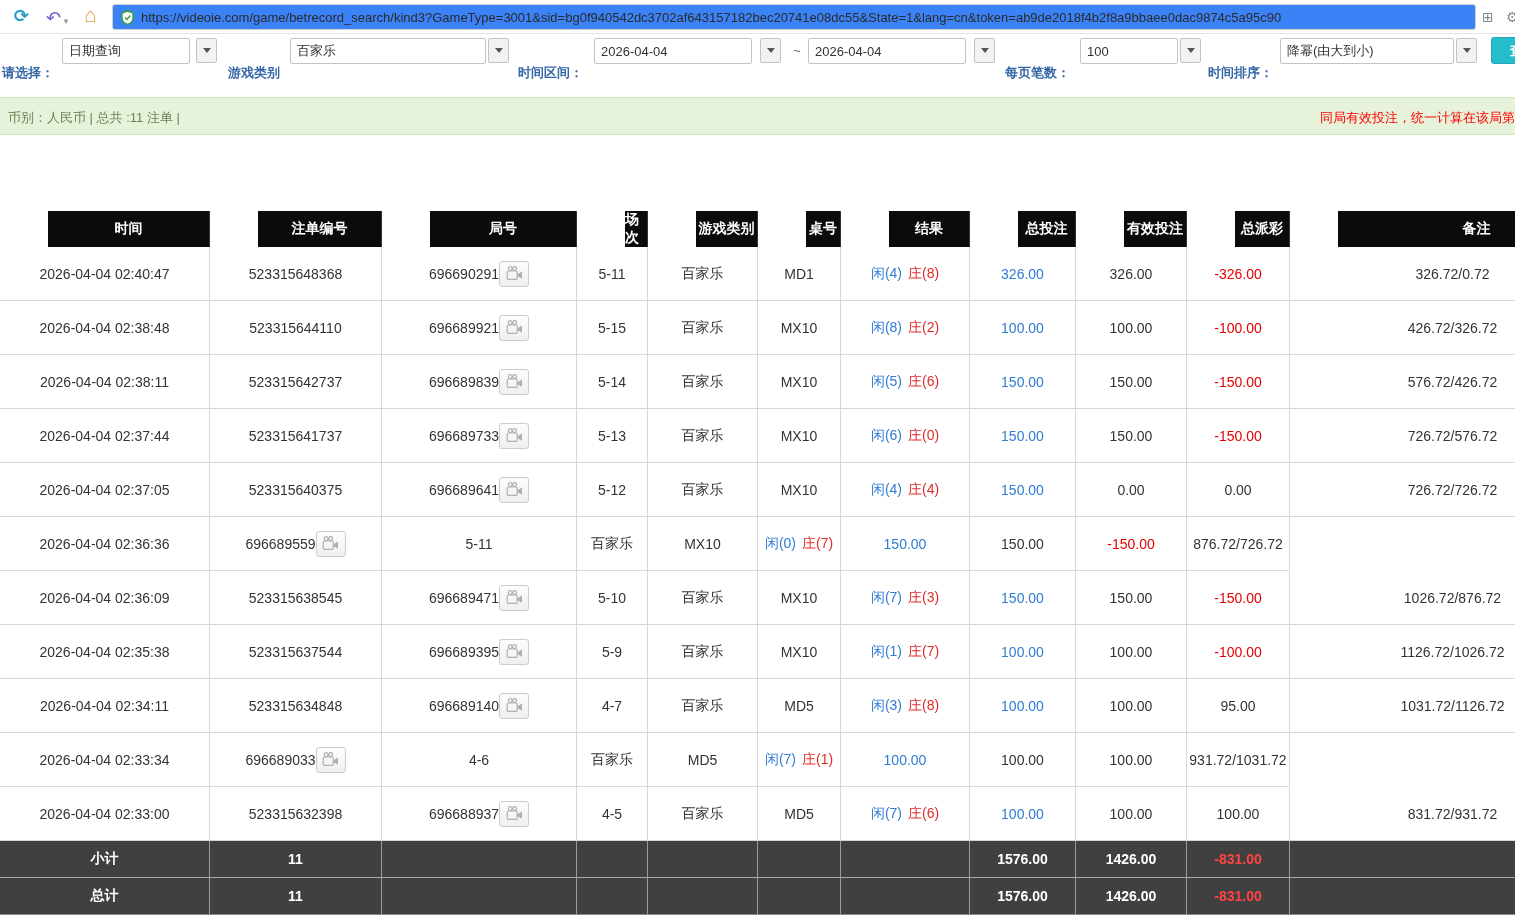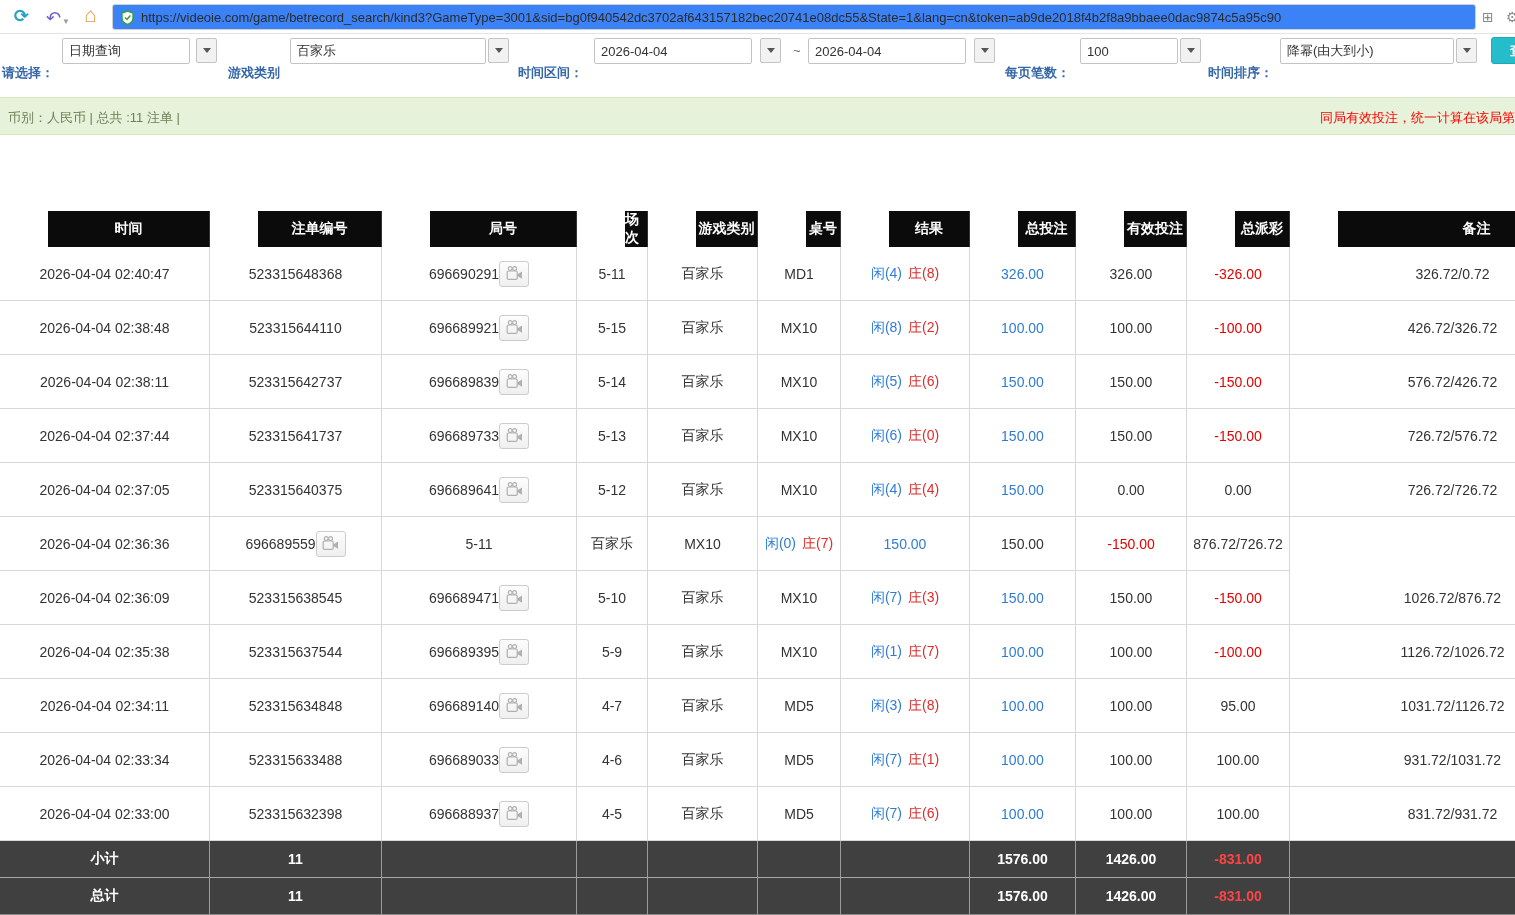--- a/index.html
+++ b/index.html
@@ -395,7 +395,6 @@
 
   <div class="tr">
     <div class="td f-time">2026-04-04 02:33:34</div>
-    <div class="td f-bet">523315633488</div>
     <div class="td round-cell">
       <span class="f-round">696689033</span>
       <span class="video-btn">

